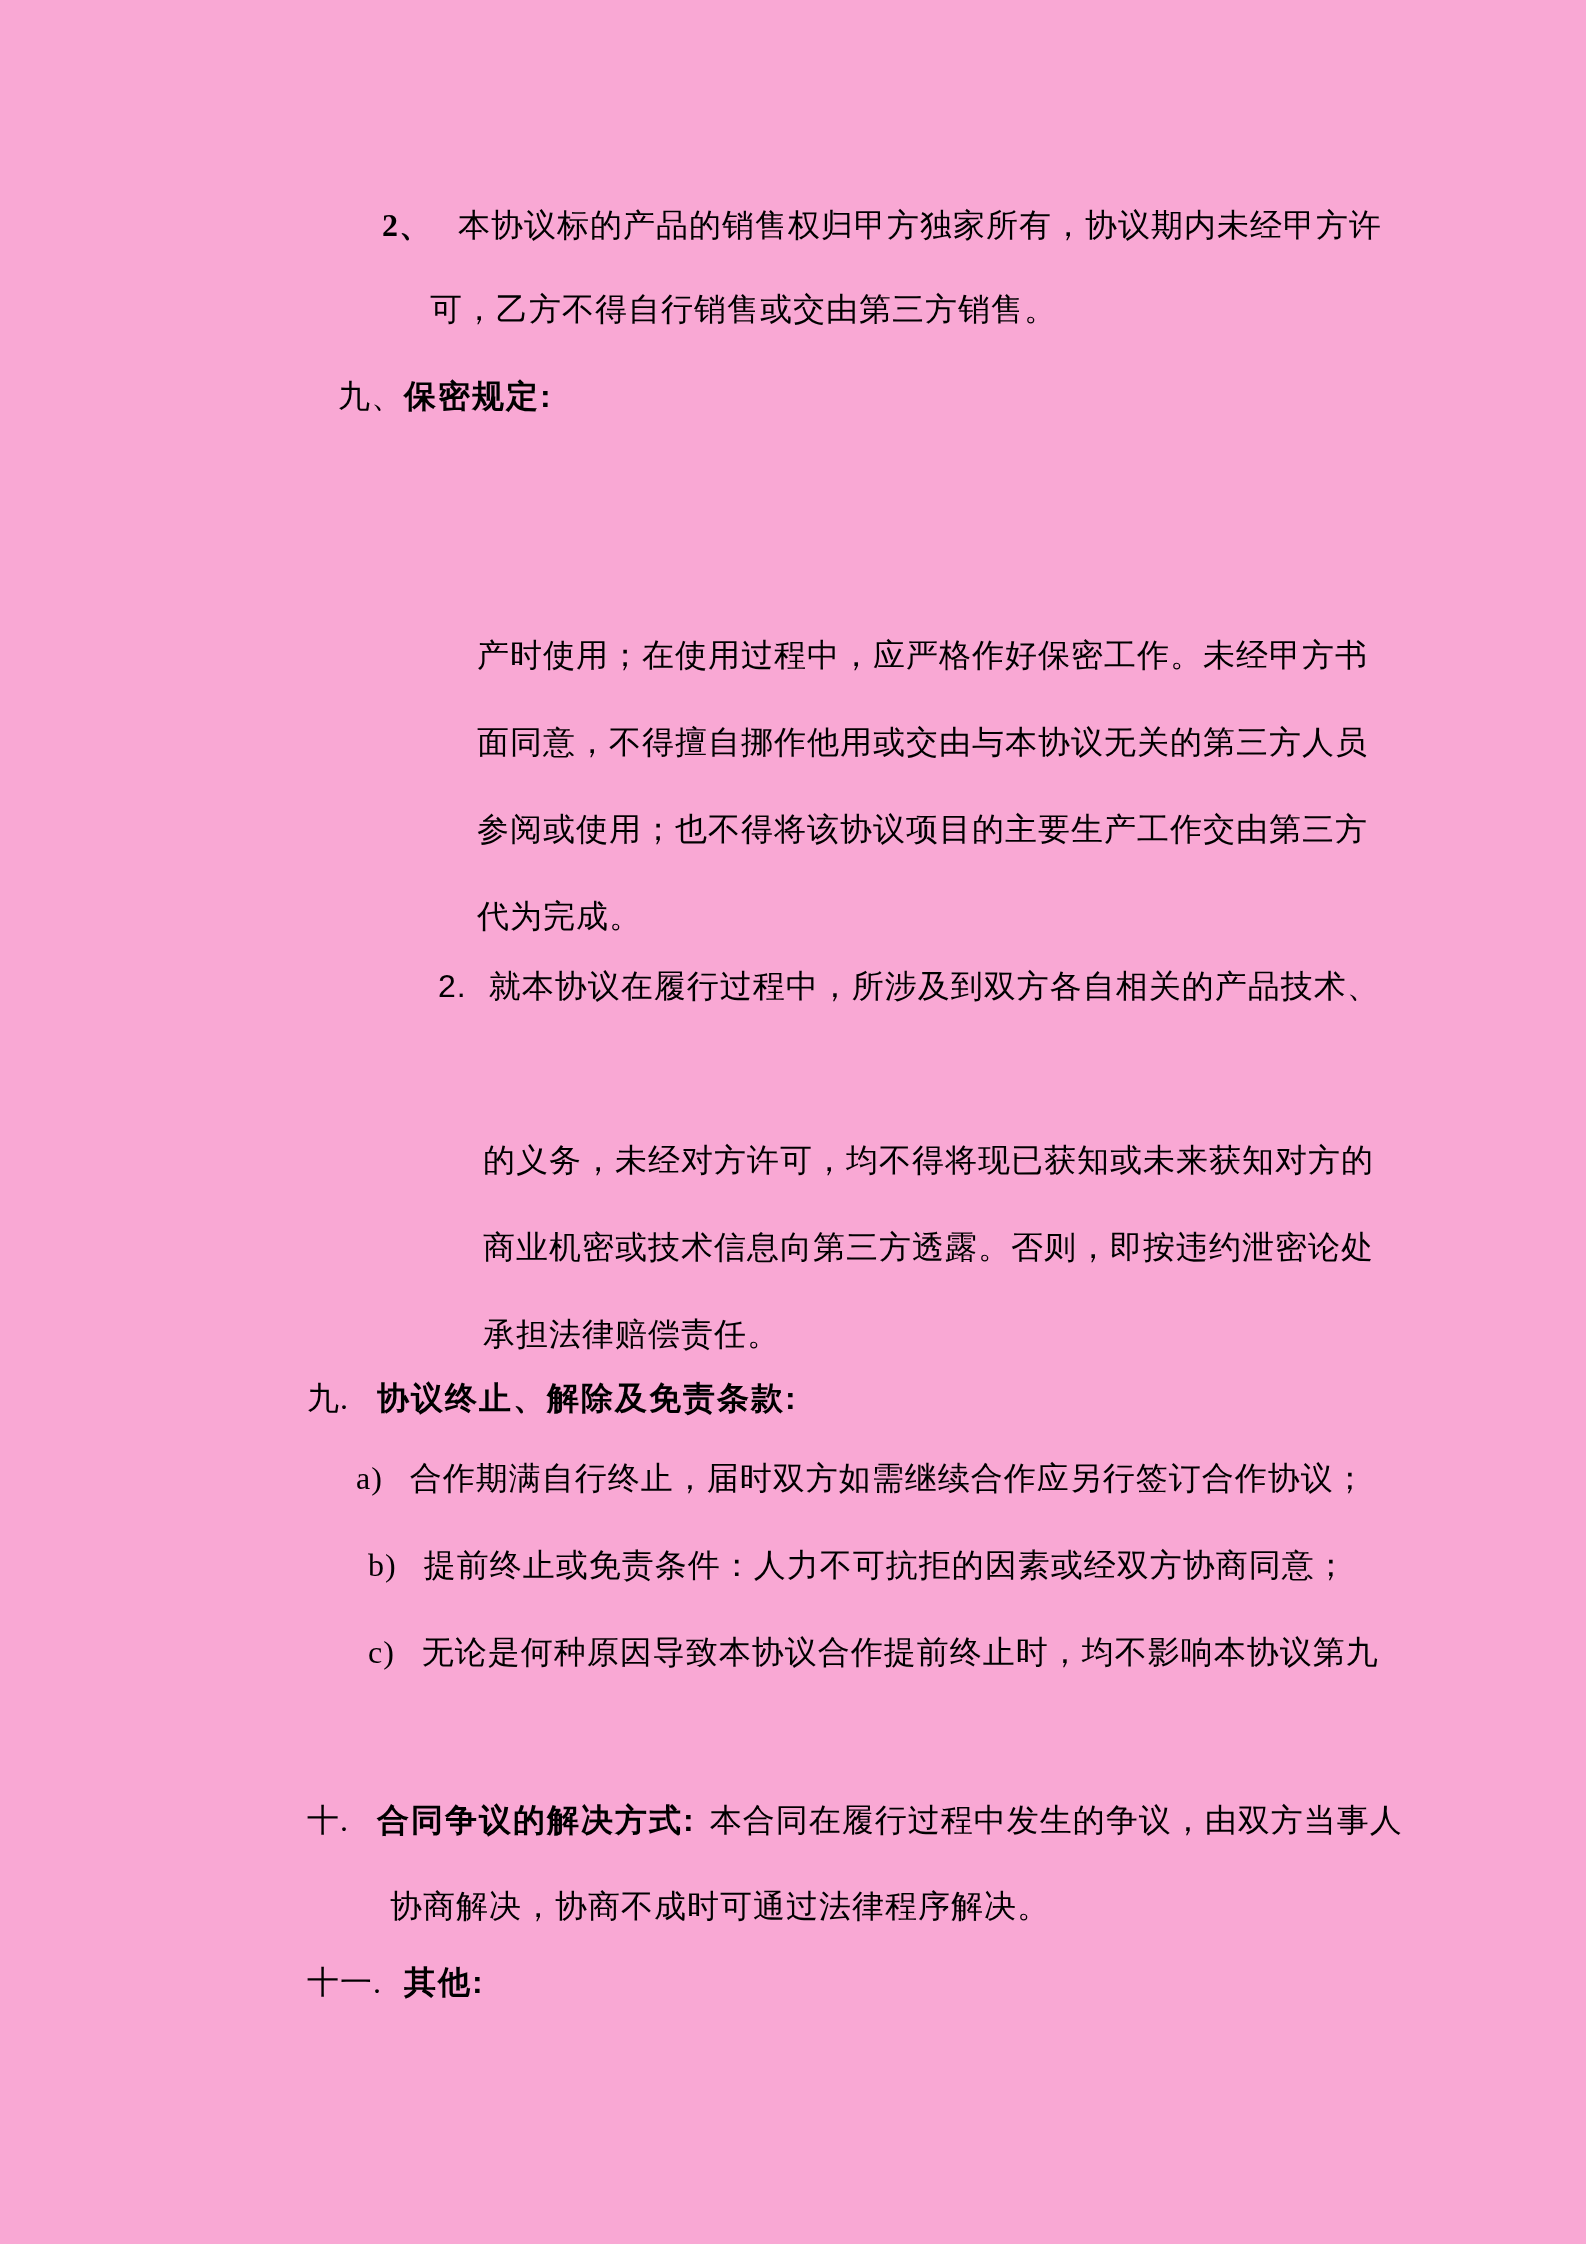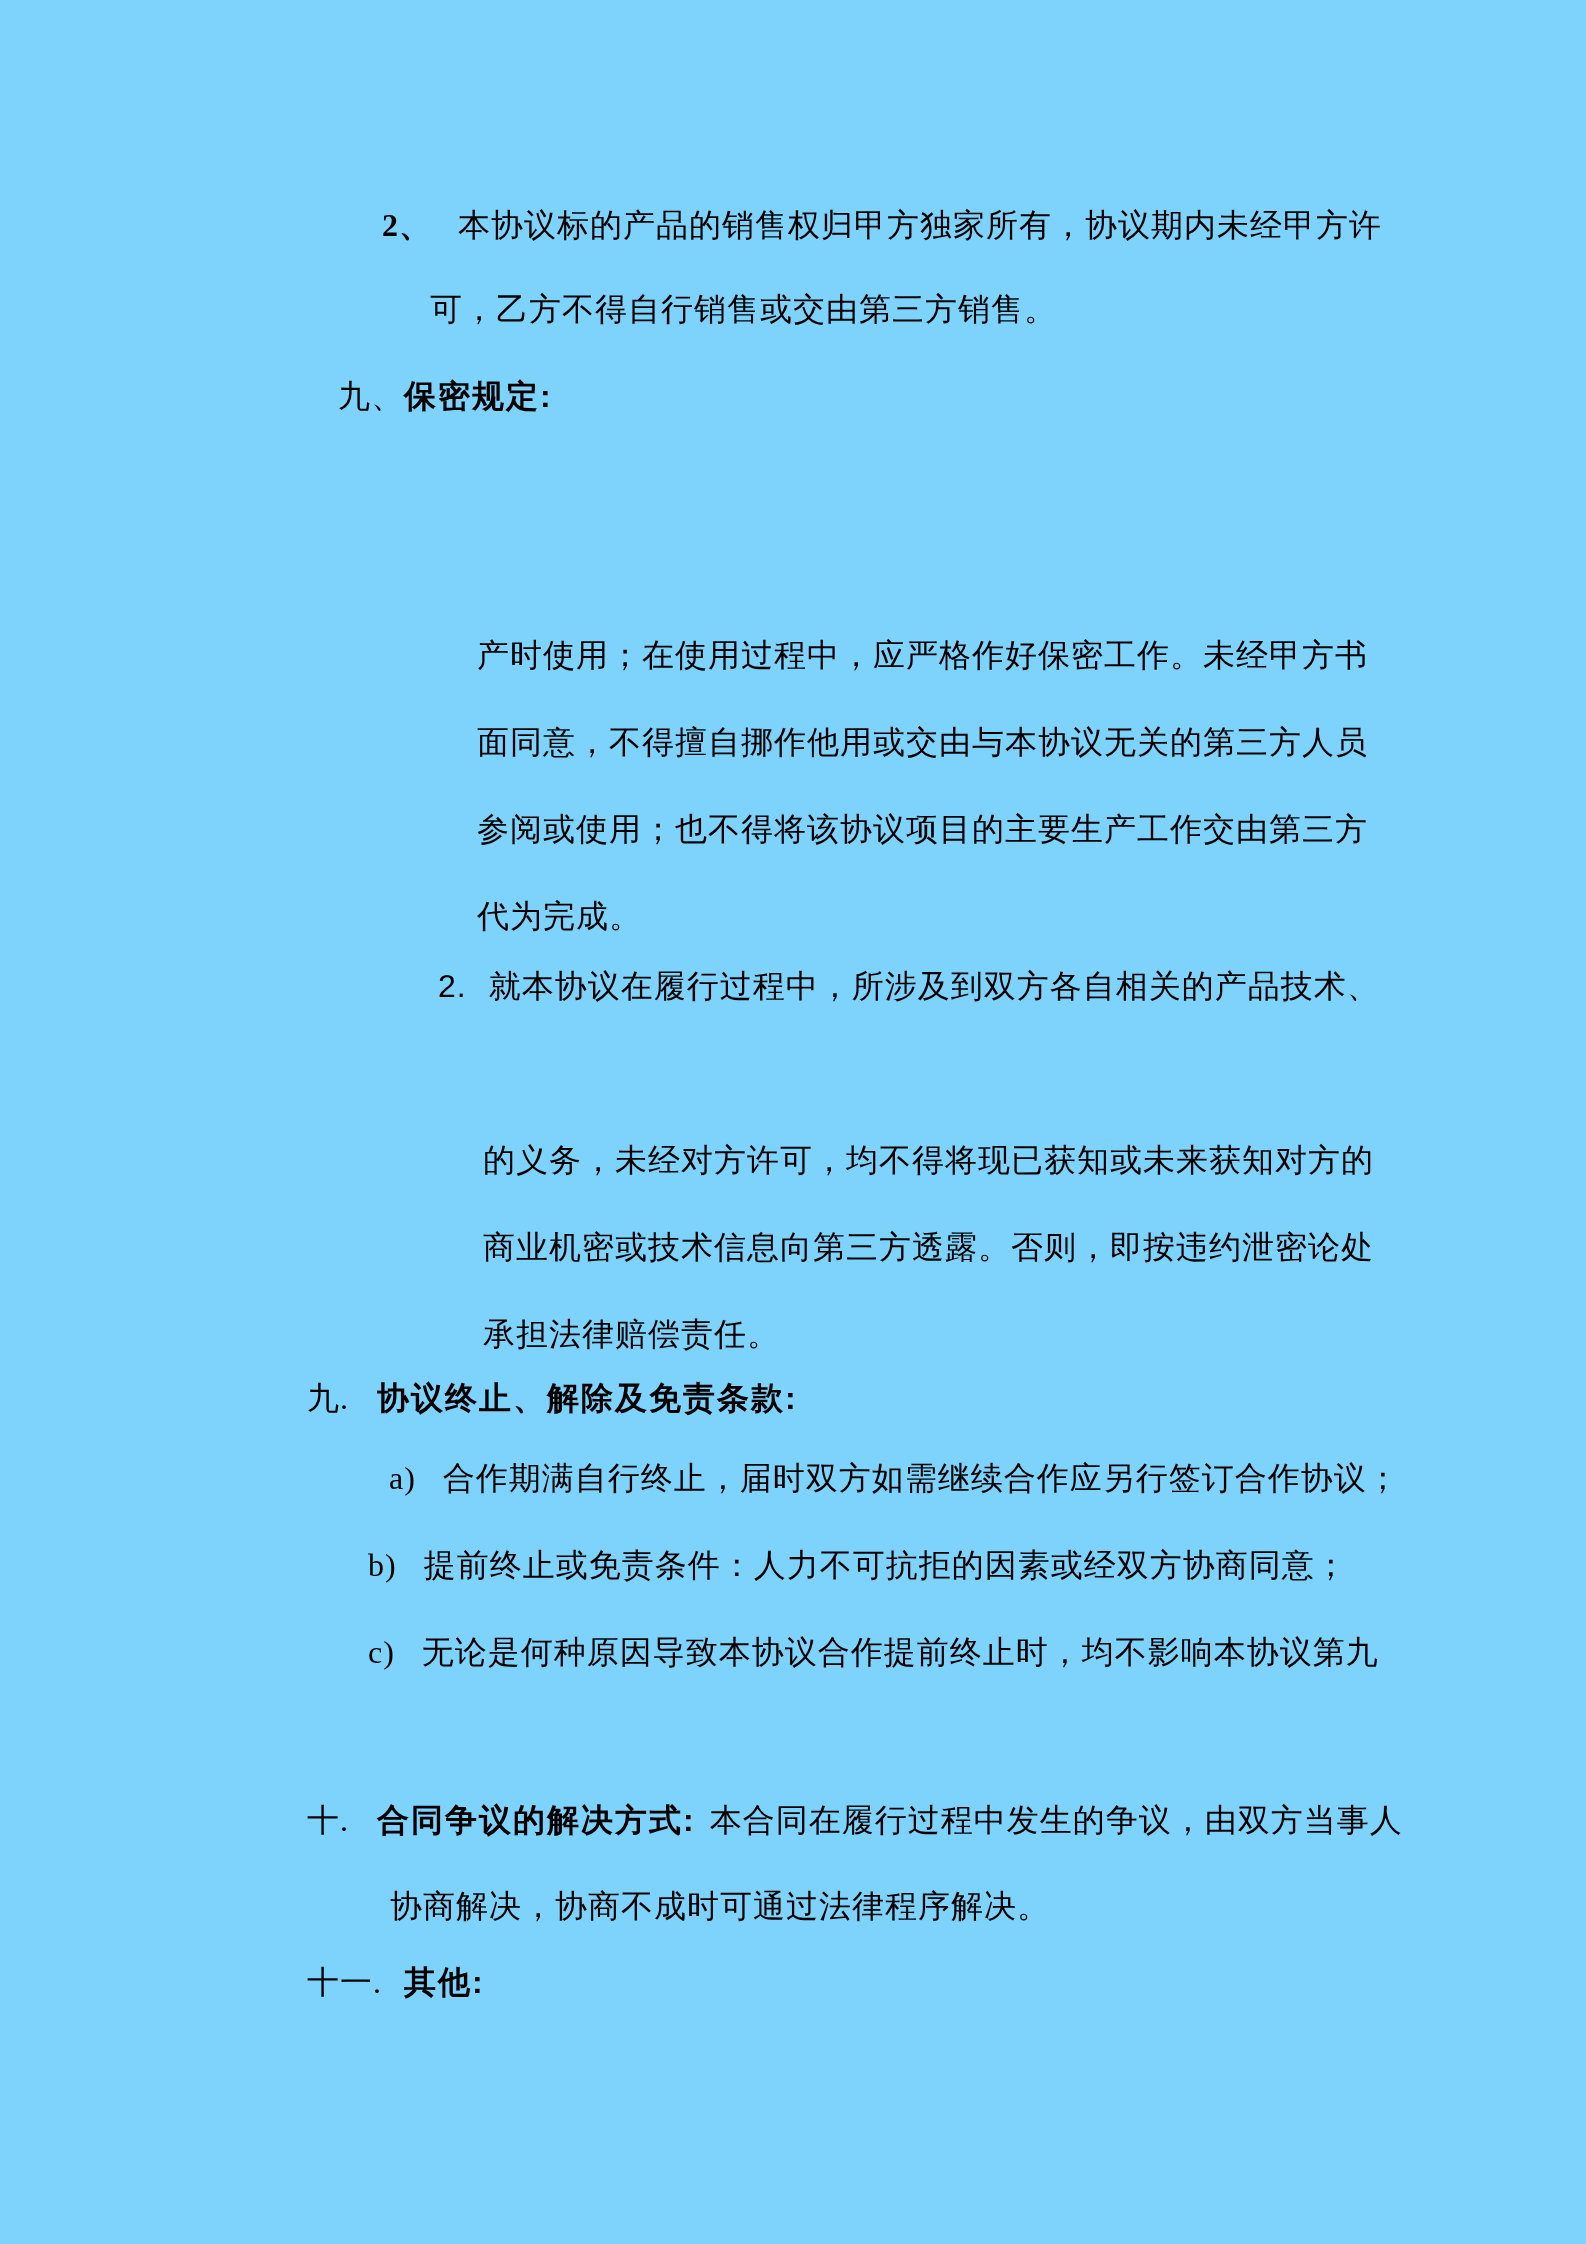--- a/index.html
+++ b/index.html
@@ -7,7 +7,7 @@
     position:relative;
     width:1586px;
     height:2244px;
-    background:#7dd3fc;
+    background:#f9a8d4;
     color:#000000;
     font-family:"Liberation Sans", sans-serif;
     overflow:hidden;

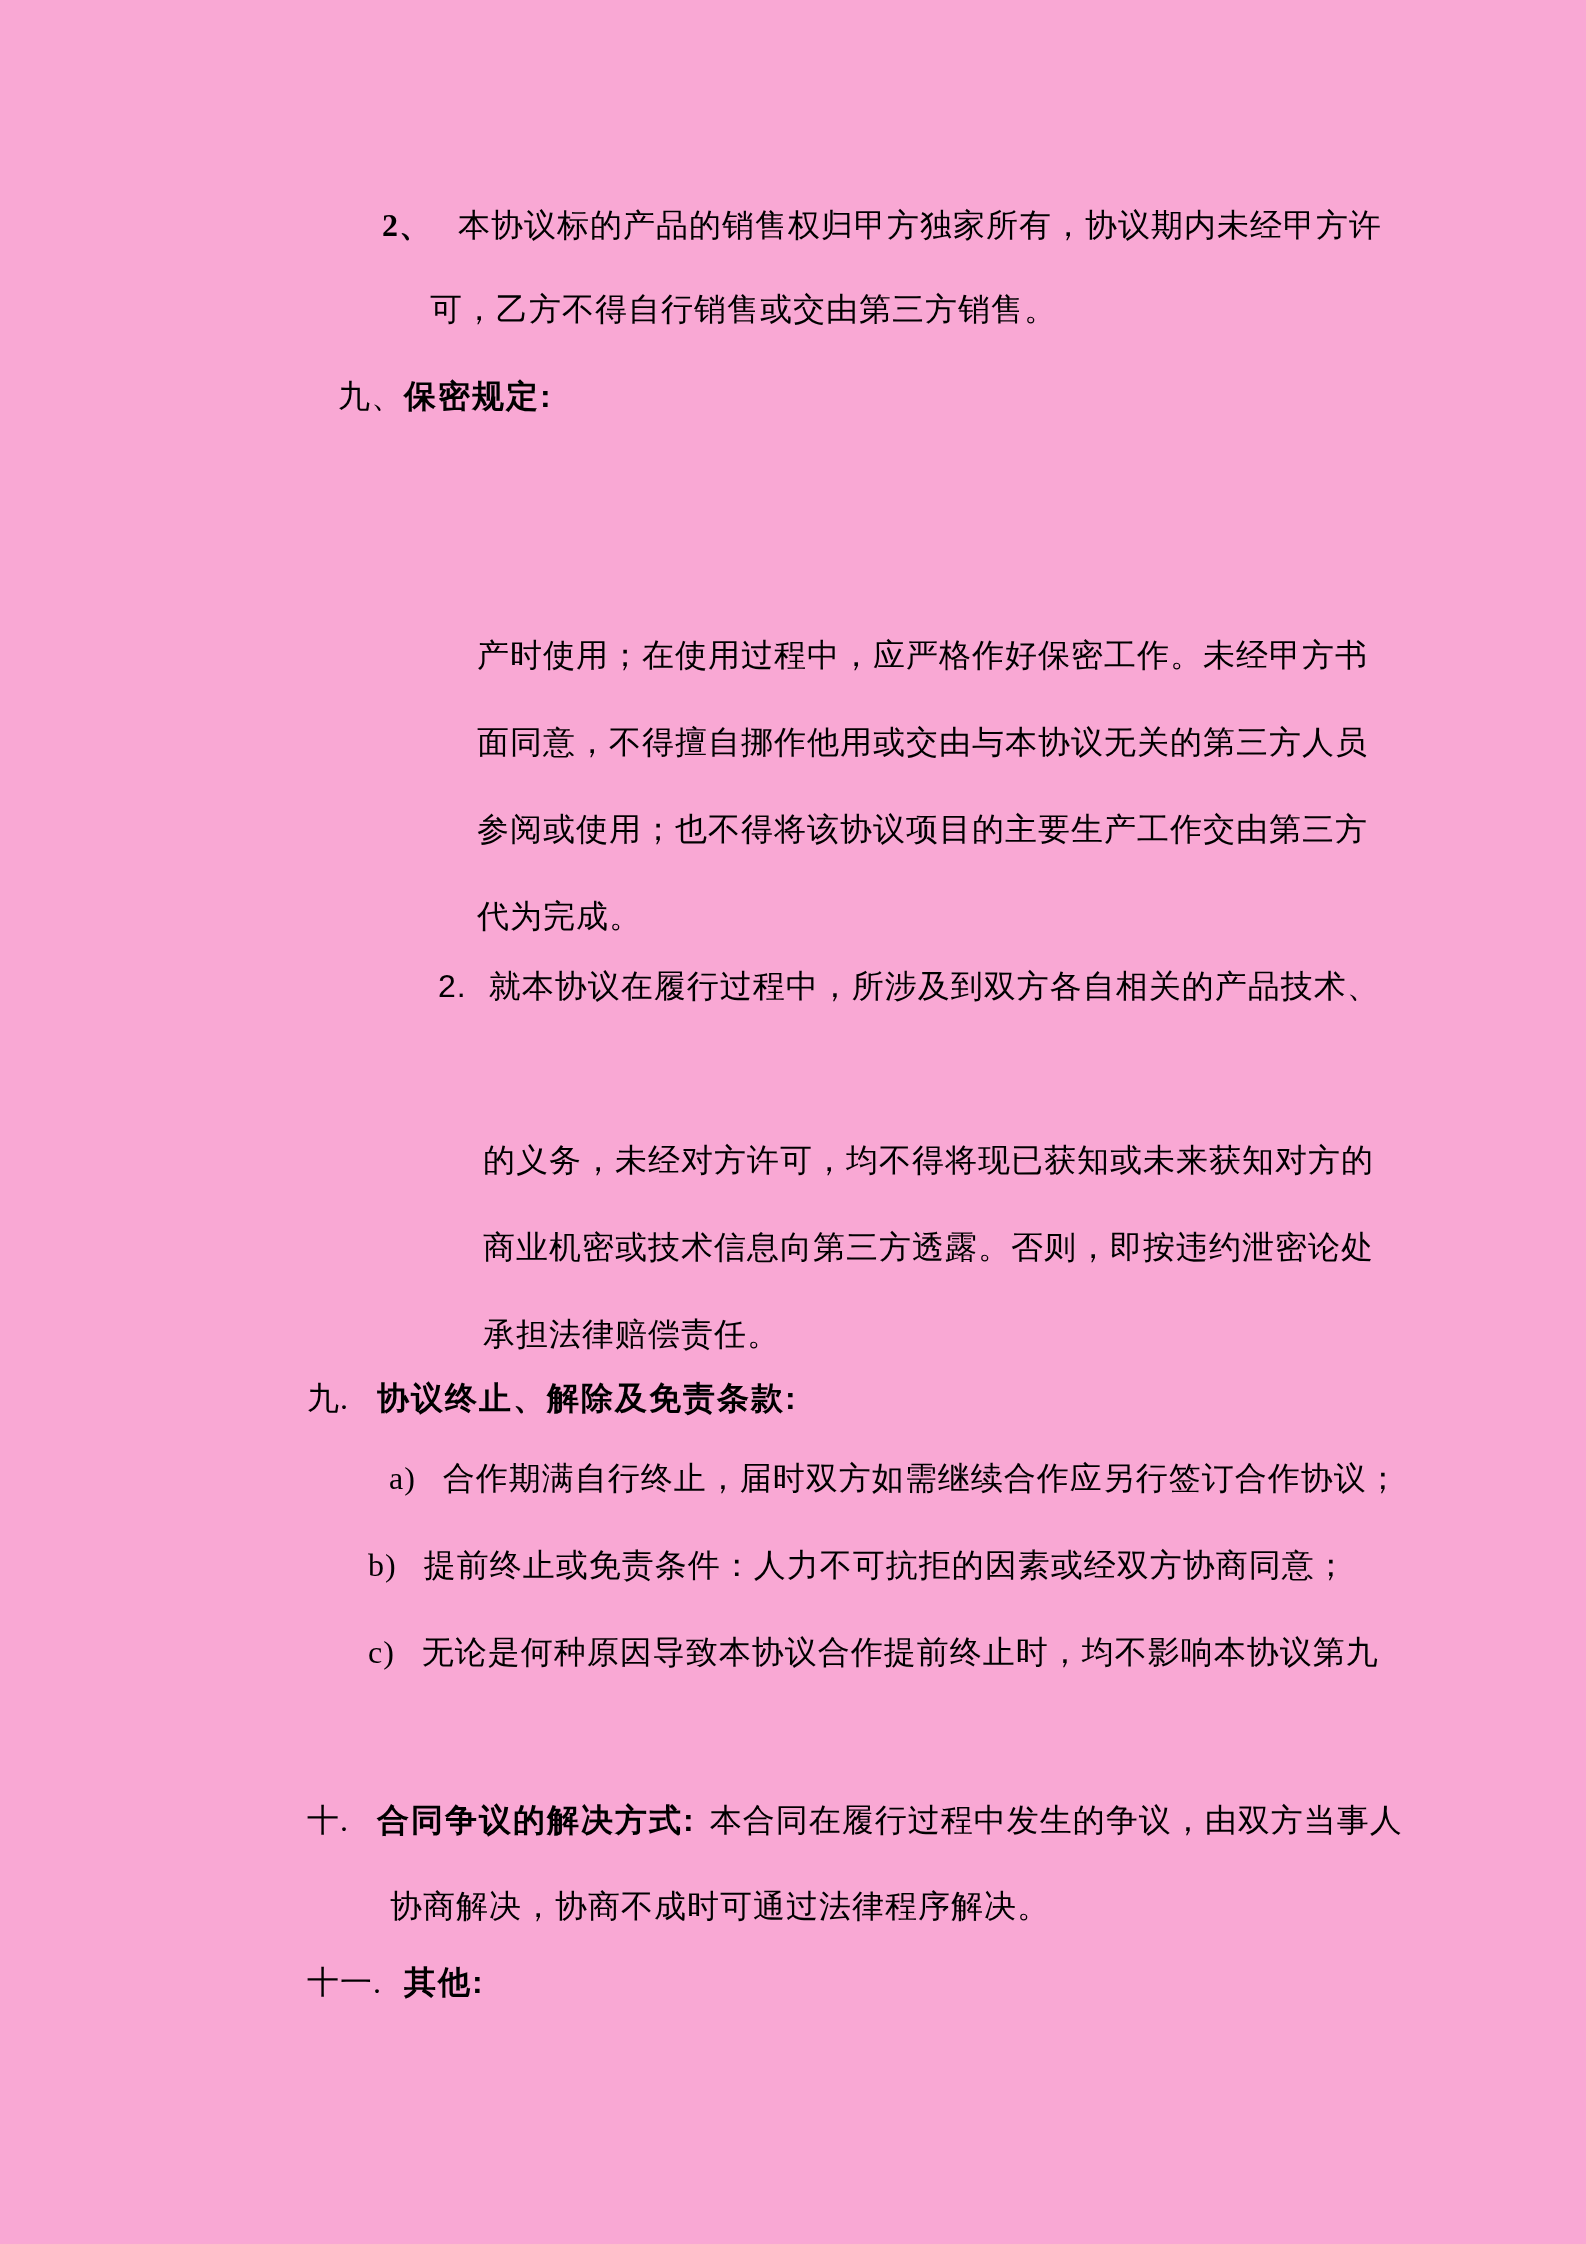--- a/index.html
+++ b/index.html
@@ -69,7 +69,7 @@
     <span class="serif-marker gap28">九.</span><span class="heading">协议终止、解除及免责条款:</span>
   </div>
 
-  <div class="line" style="left:389px;top:1458px">
+  <div class="line" style="left:356px;top:1458px">
     <span class="serif-marker gap27">a)</span><span>合作期满自行终止，届时双方如需继续合作应另行签订合作协议；</span>
   </div>
   <div class="line" style="left:368px;top:1545px">

